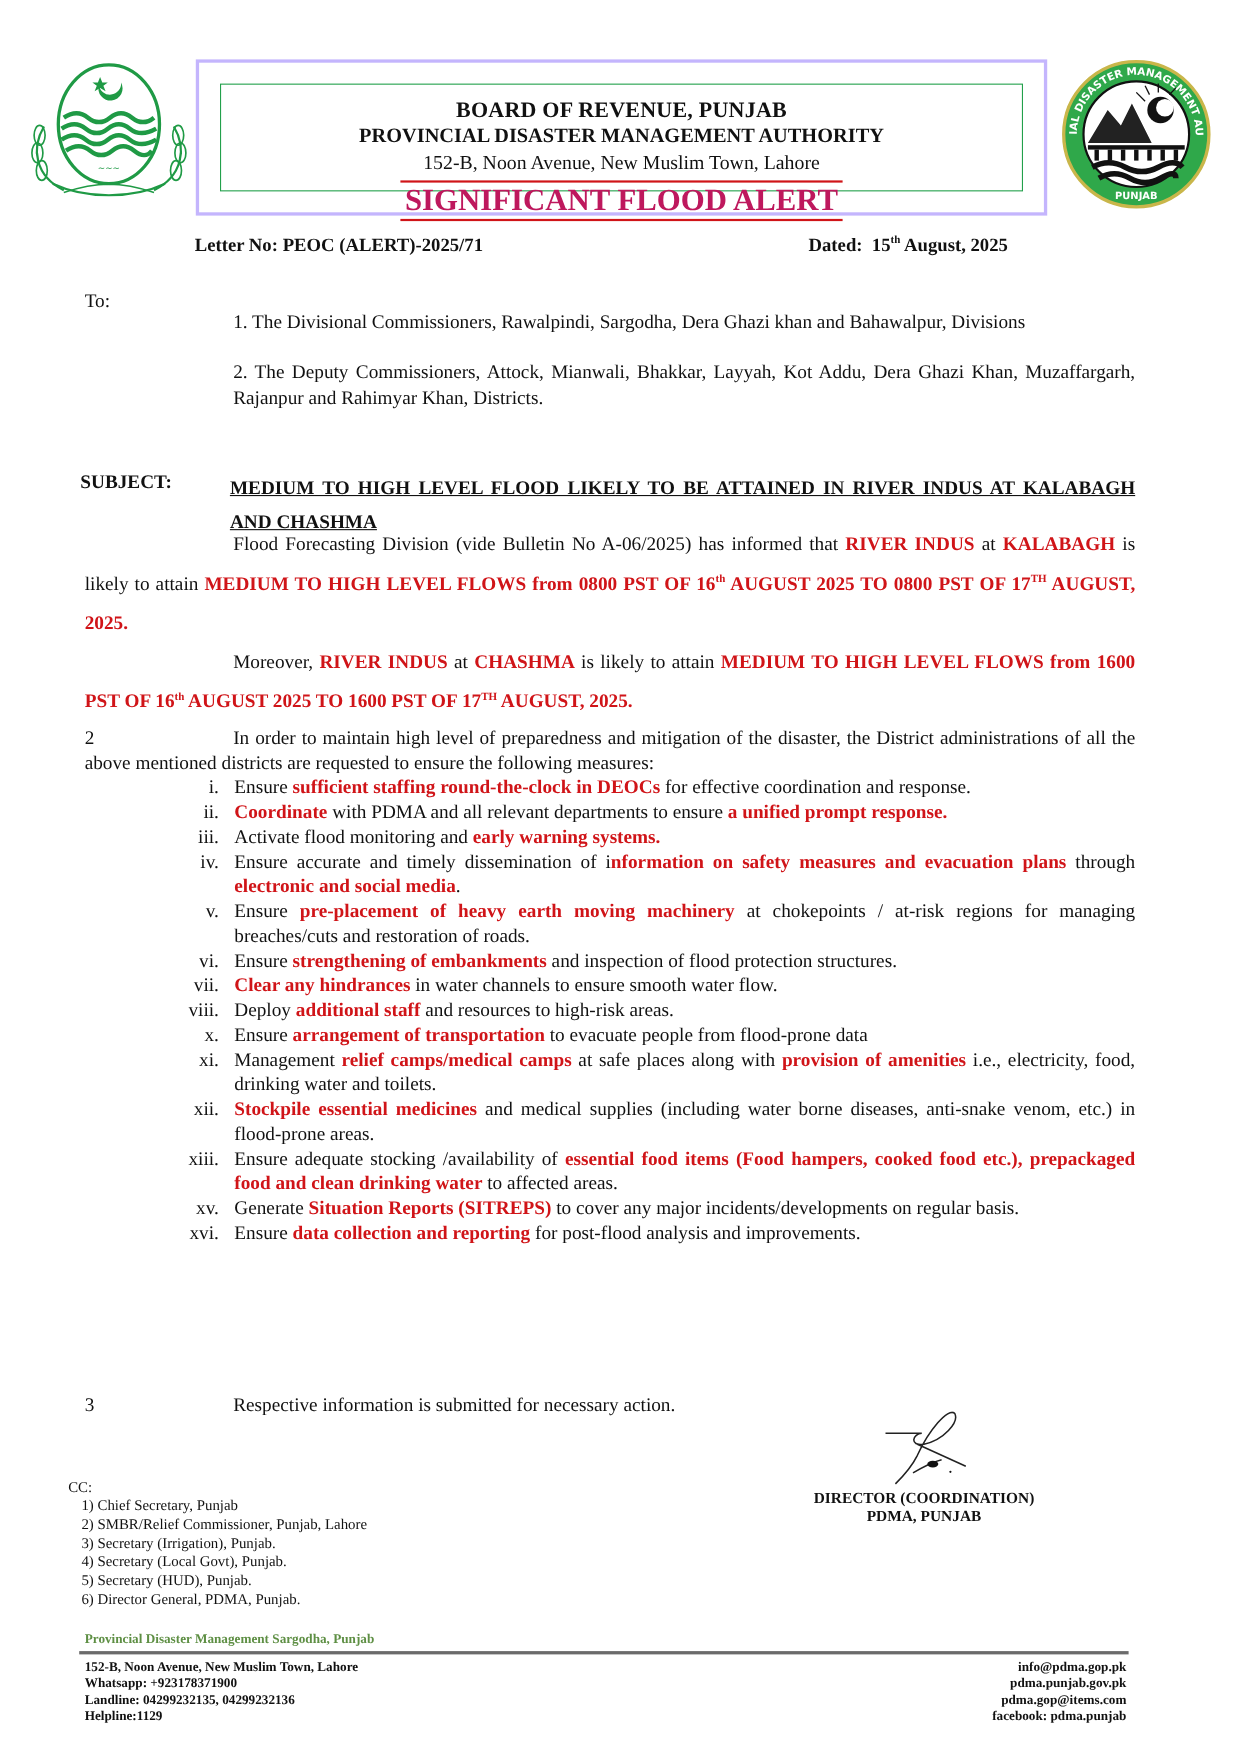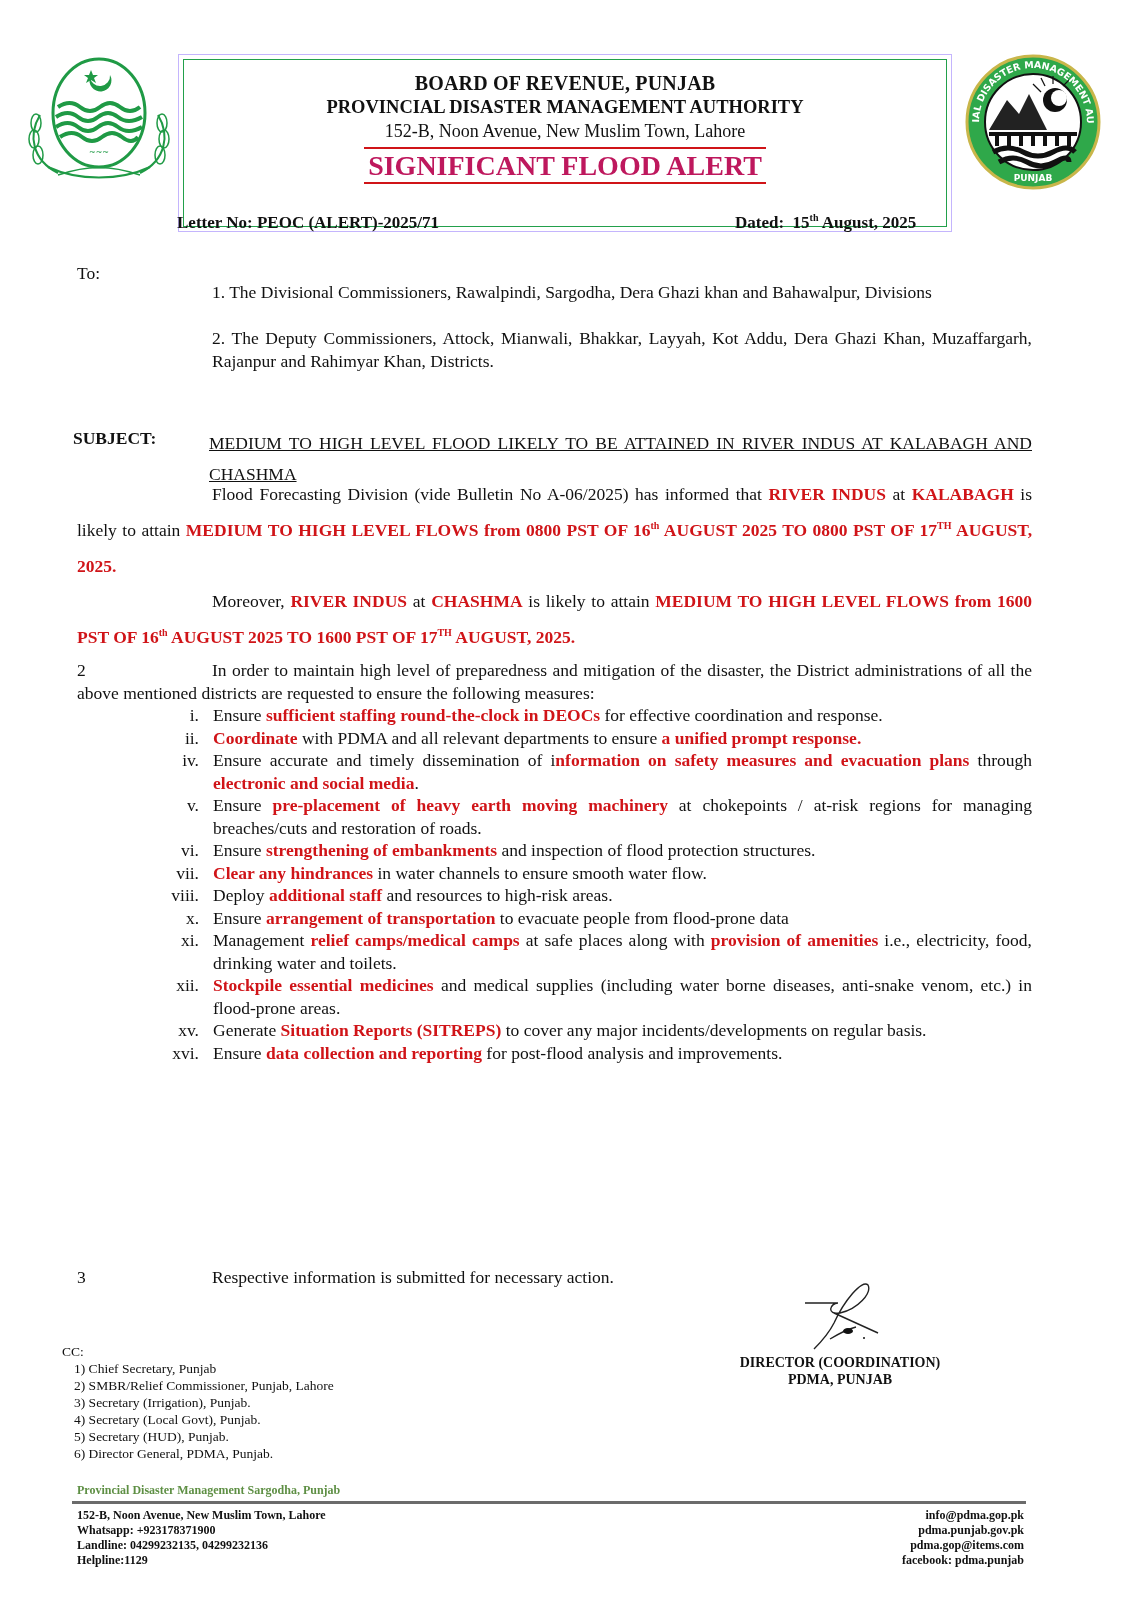--- a/index.html
+++ b/index.html
@@ -17,9 +17,9 @@
   #logo-left { left: 18px; top: 55px; width: 162px; height: 128px; }
   #logo-right { left: 963px; top: 52px; width: 140px; height: 140px; }
   #header-box {
-    left: 178px; top: 54px; width: 774px; height: 178px;
-    border: 1px solid #c4b5fd;
-    padding: 4px;
+    left: 178px; top: 54px; width: 774px; height: 142px;
+    border: 3px solid #c4b5fd;
+    padding: 19px;
   }
   #header-inner {
     width: 100%; height: 100%;

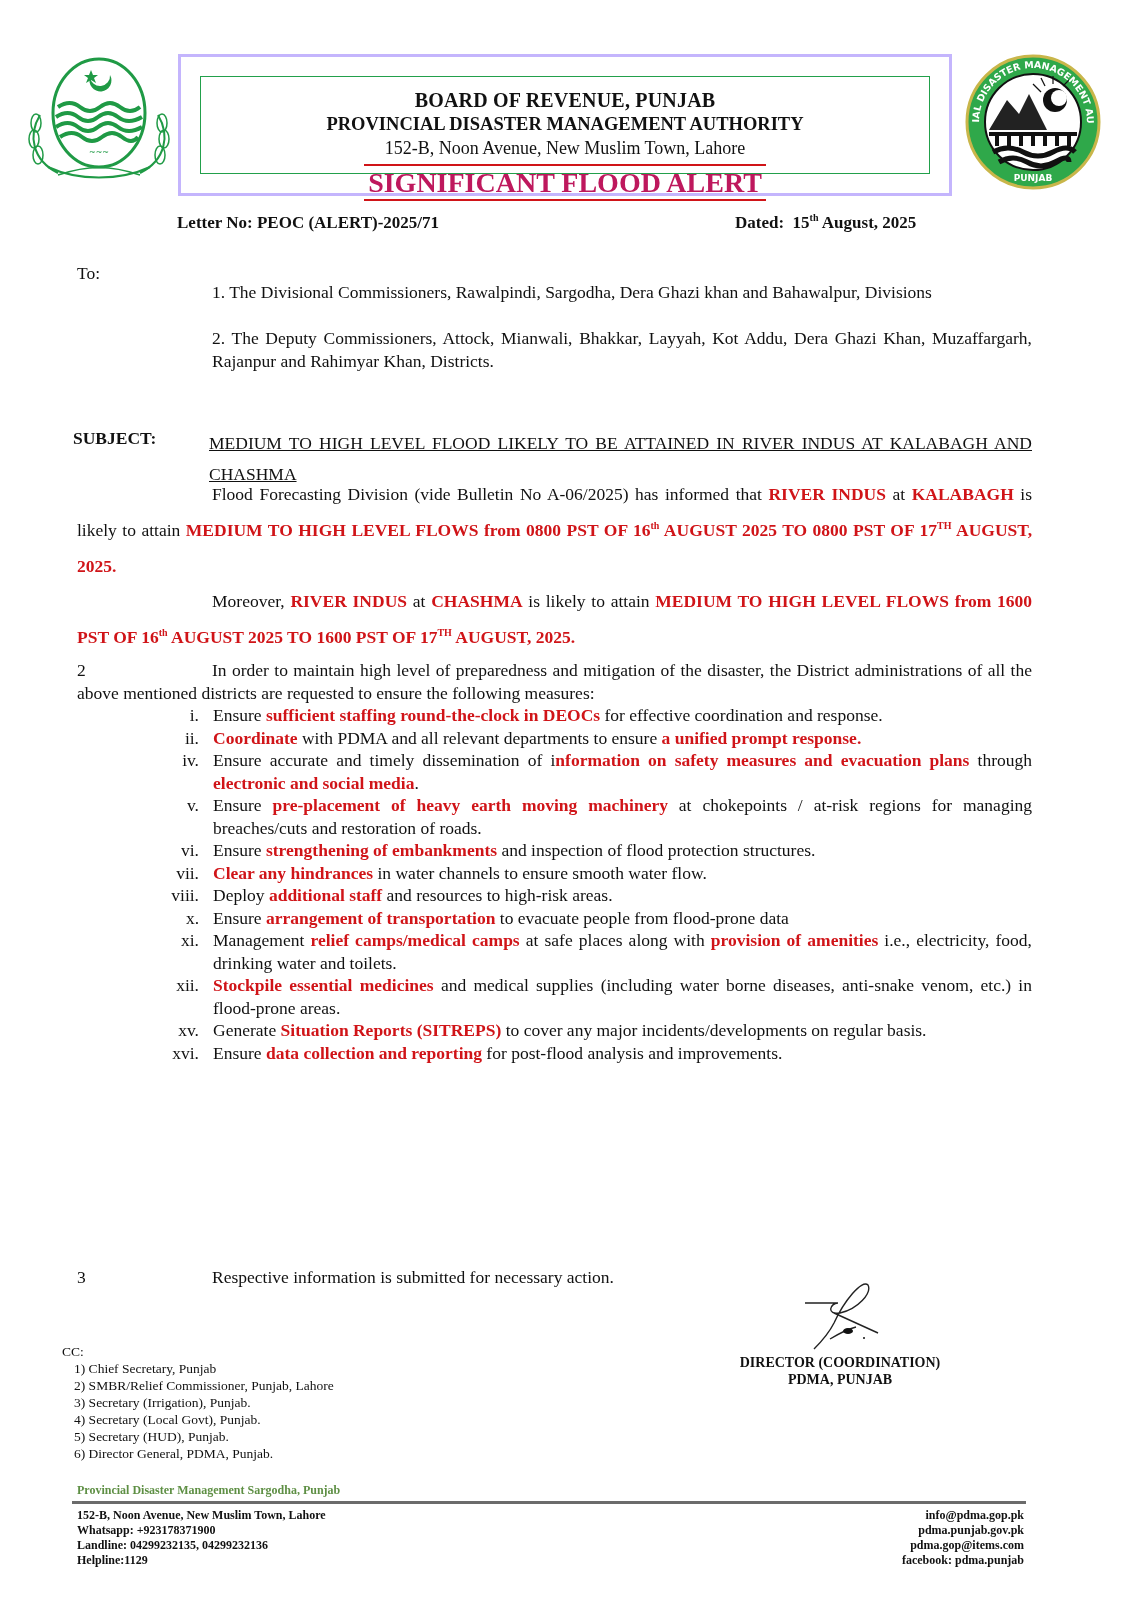--- a/index.html
+++ b/index.html
@@ -51,7 +51,7 @@
 
   #subject-label { left: 73px; top: 428px; font-weight: bold; font-size: 17.5px; }
   #subject-text {
-    left: 209px; top: 428px; width: 823px; font-weight: normal; font-size: 17.5px;
+    left: 209px; top: 428px; width: 823px; font-weight: bold; font-size: 17.5px;
     line-height: 31px; text-decoration: underline; text-align: justify;
   }
   .para-big { left: 77px; width: 955px; font-size: 17.5px; line-height: 36px; text-align: justify; }

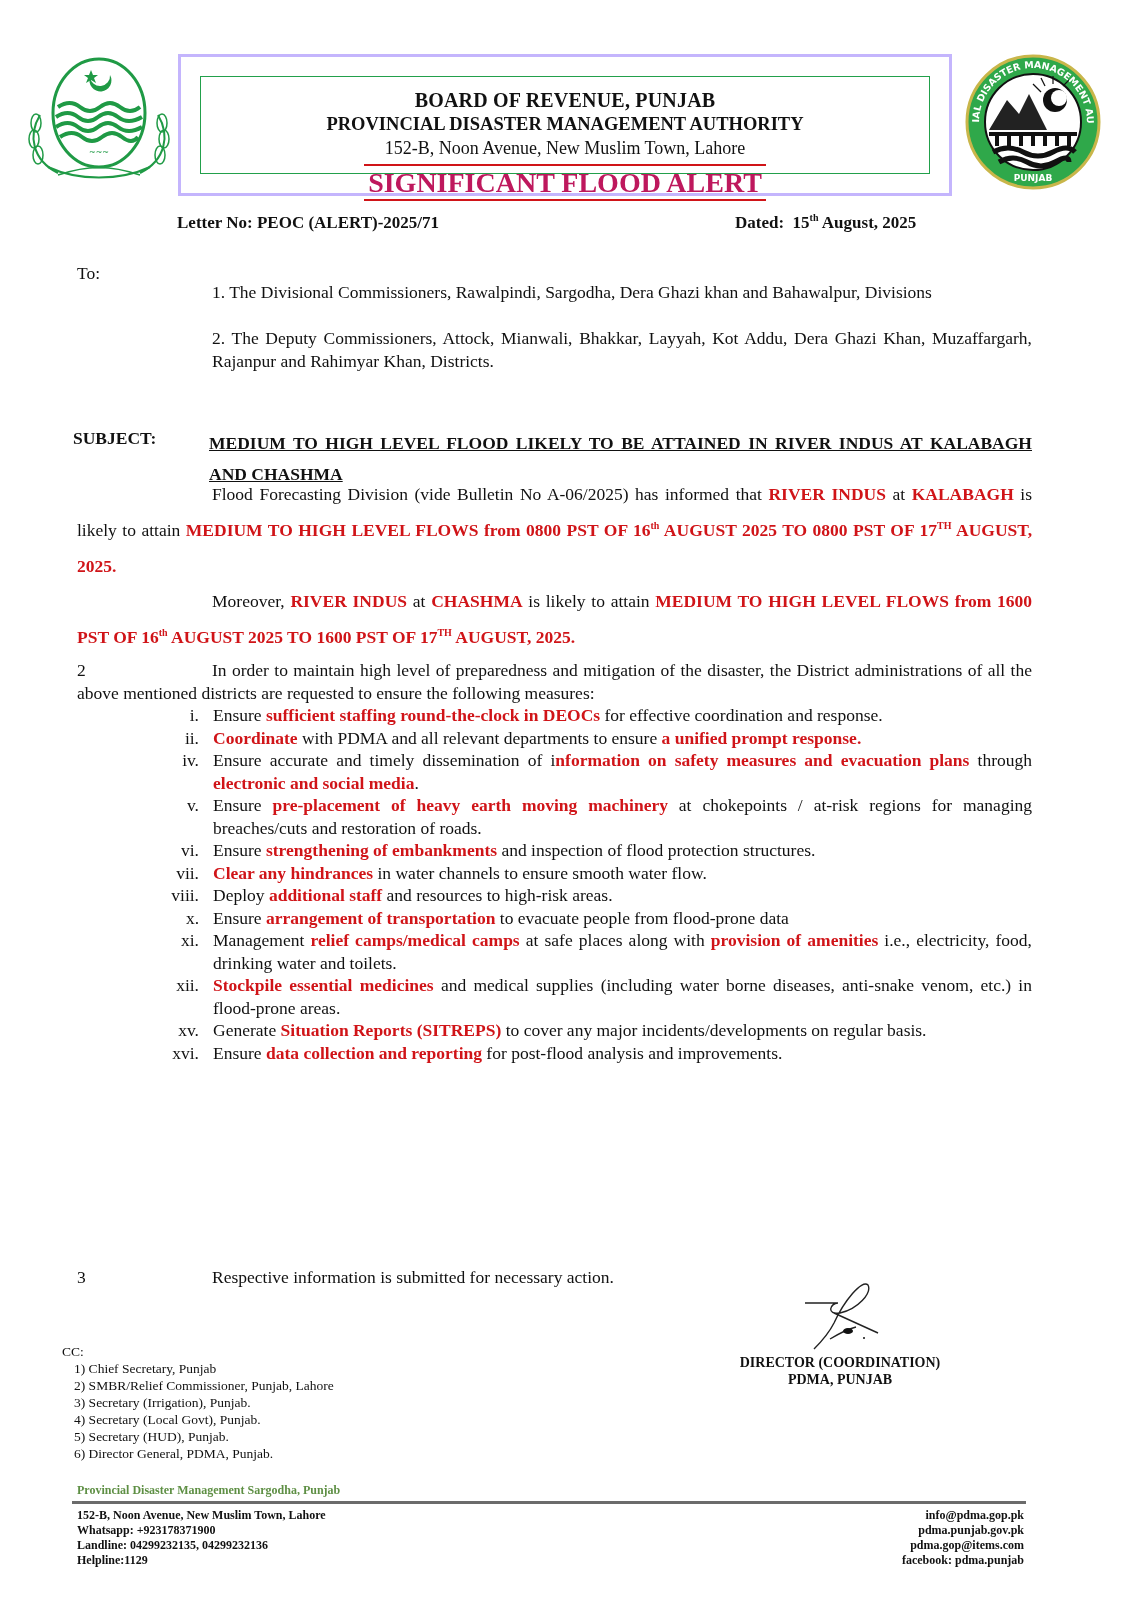--- a/index.html
+++ b/index.html
@@ -203,6 +203,10 @@
       <span class="m-text"><span class="red">Coordinate</span><span> with PDMA and all relevant departments to ensure </span><span class="red">a unified prompt response.</span></span>
     </div>
     <div class="m-item">
+      <span class="m-num">iii.</span>
+      <span class="m-text"><span>Activate flood monitoring and </span><span class="red">early warning systems.</span></span>
+    </div>
+    <div class="m-item">
       <span class="m-num">iv.</span>
       <span class="m-text"><span>Ensure accurate and timely dissemination of i</span><span class="red">nformation on safety measures and evacuation plans</span><span> through </span><span class="red">electronic and social media</span><span>.</span></span>
     </div>

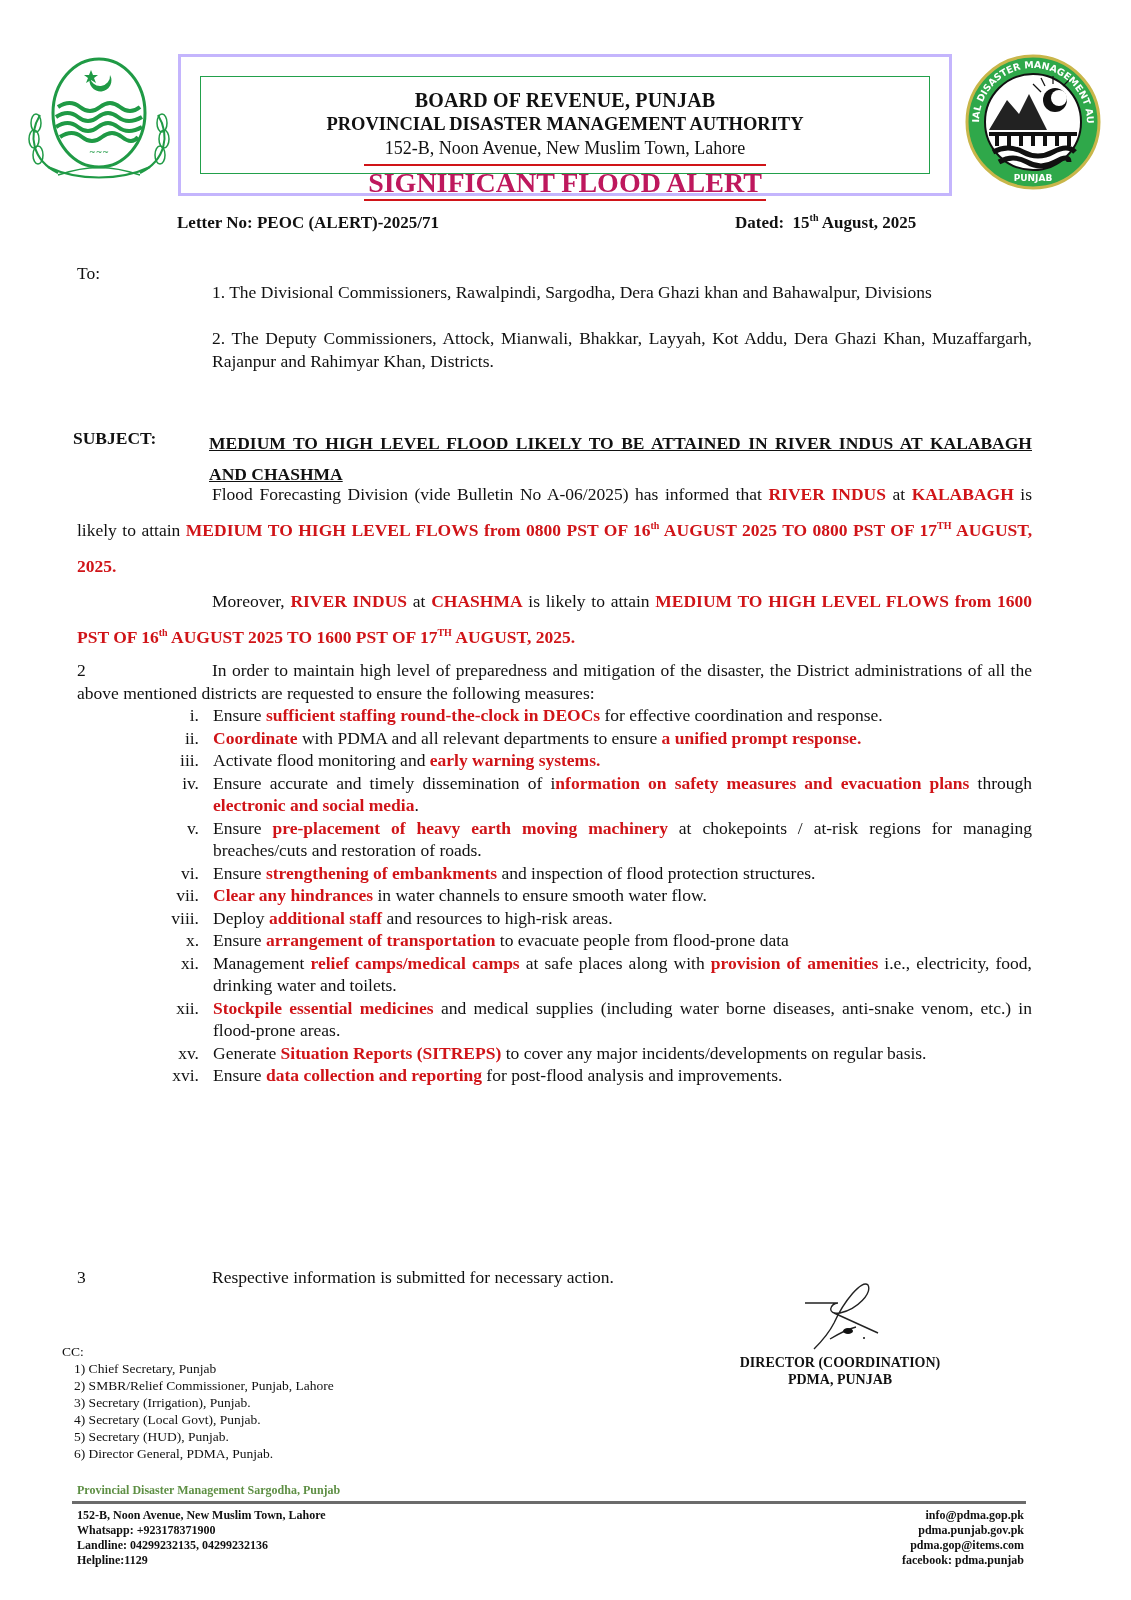--- a/index.html
+++ b/index.html
@@ -239,6 +239,10 @@
       <span class="m-text"><span class="red">Stockpile essential medicines</span><span> and medical supplies (including water borne diseases, anti-snake venom, etc.) in flood-prone areas.</span></span>
     </div>
     <div class="m-item">
+      <span class="m-num">xiii.</span>
+      <span class="m-text"><span>Ensure adequate stocking /availability of </span><span class="red">essential food items (Food hampers, cooked food etc.), prepackaged food and clean drinking water</span><span> to affected areas.</span></span>
+    </div>
+    <div class="m-item">
       <span class="m-num">xv.</span>
       <span class="m-text"><span>Generate </span><span class="red">Situation Reports (SITREPS)</span><span> to cover any major incidents/developments on regular basis.</span></span>
     </div>

